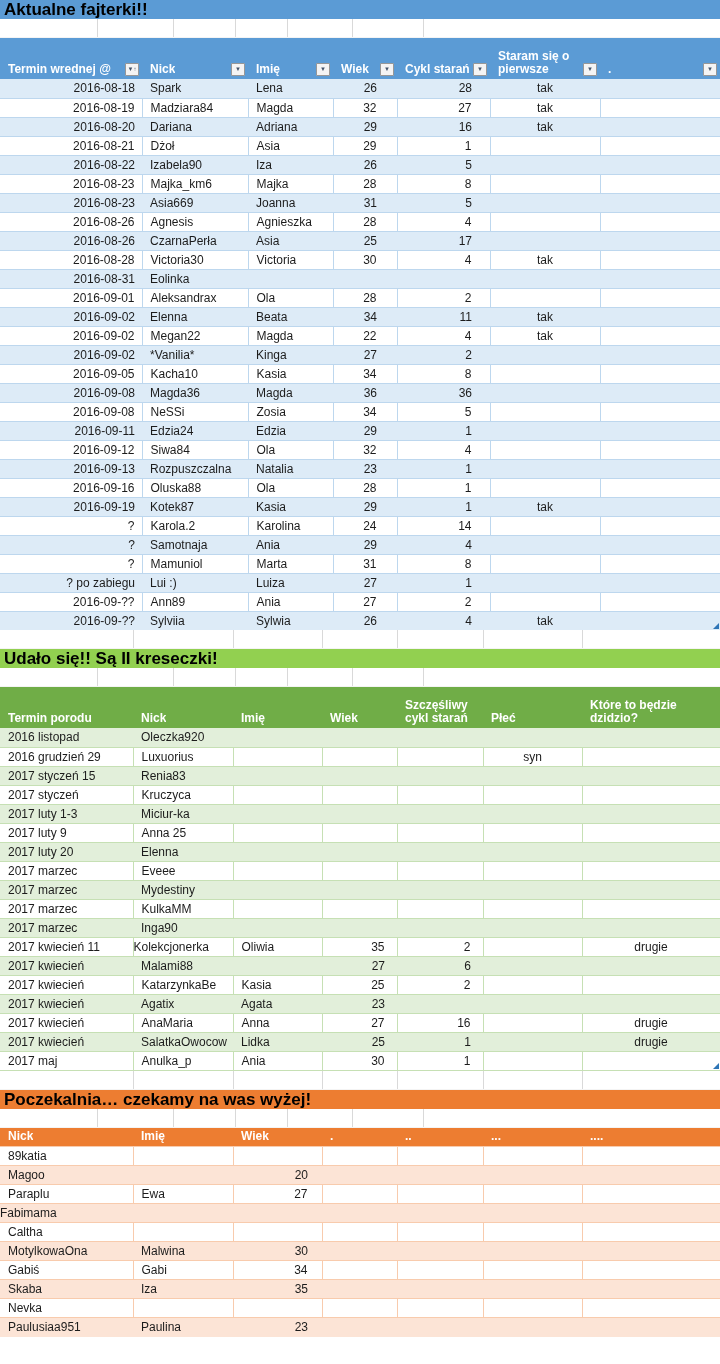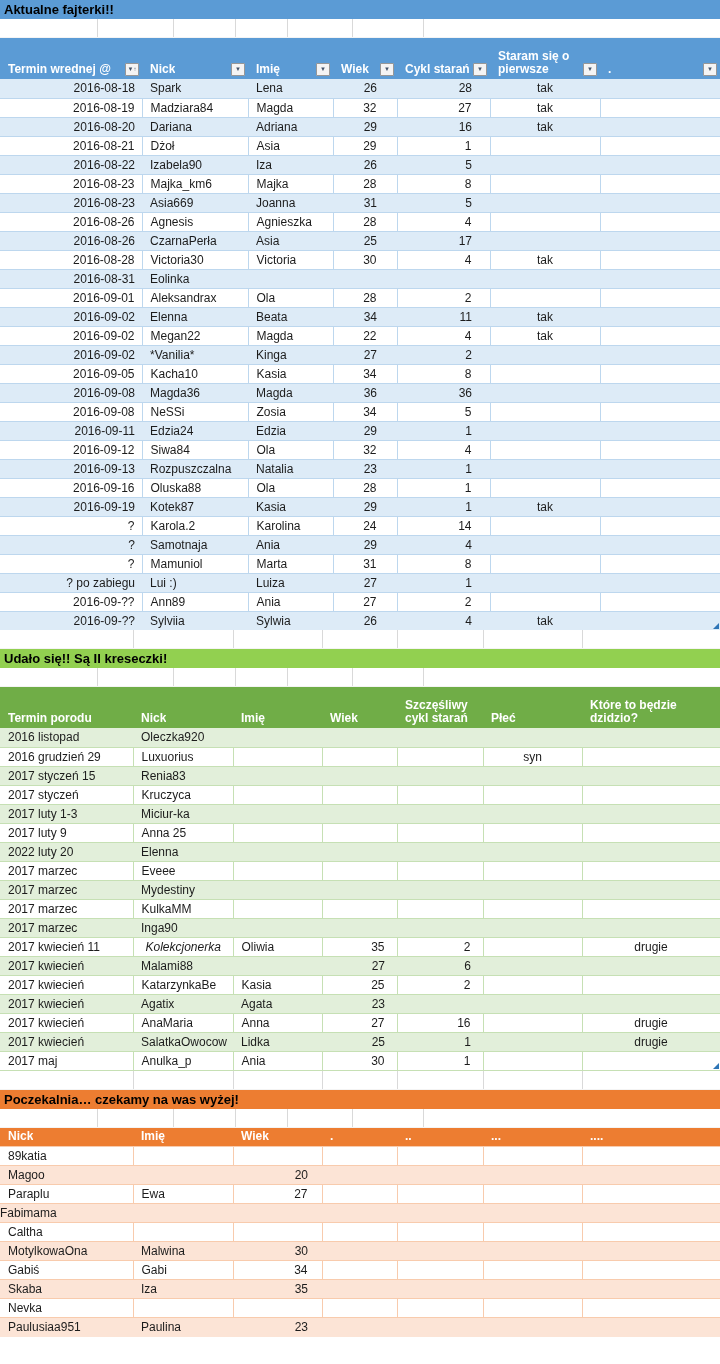--- a/index.html
+++ b/index.html
@@ -4,7 +4,7 @@
 <style>
   html,body{margin:0;padding:0;background:#fff;}
   body{width:720px;font-family:"Liberation Sans",sans-serif;font-size:12px;color:#1c1c1c;}
-  .titlebar{height:19px;line-height:19px;font-weight:bold;font-size:13px;color:#000;
+  .titlebar{height:19px;line-height:19px;font-weight:bold;font-size:17px;color:#000;
     padding-left:4px;box-sizing:border-box;overflow:hidden;white-space:nowrap;}
   .t-blue{background:#5B9BD5;}
   .t-green{background:#92D050;}

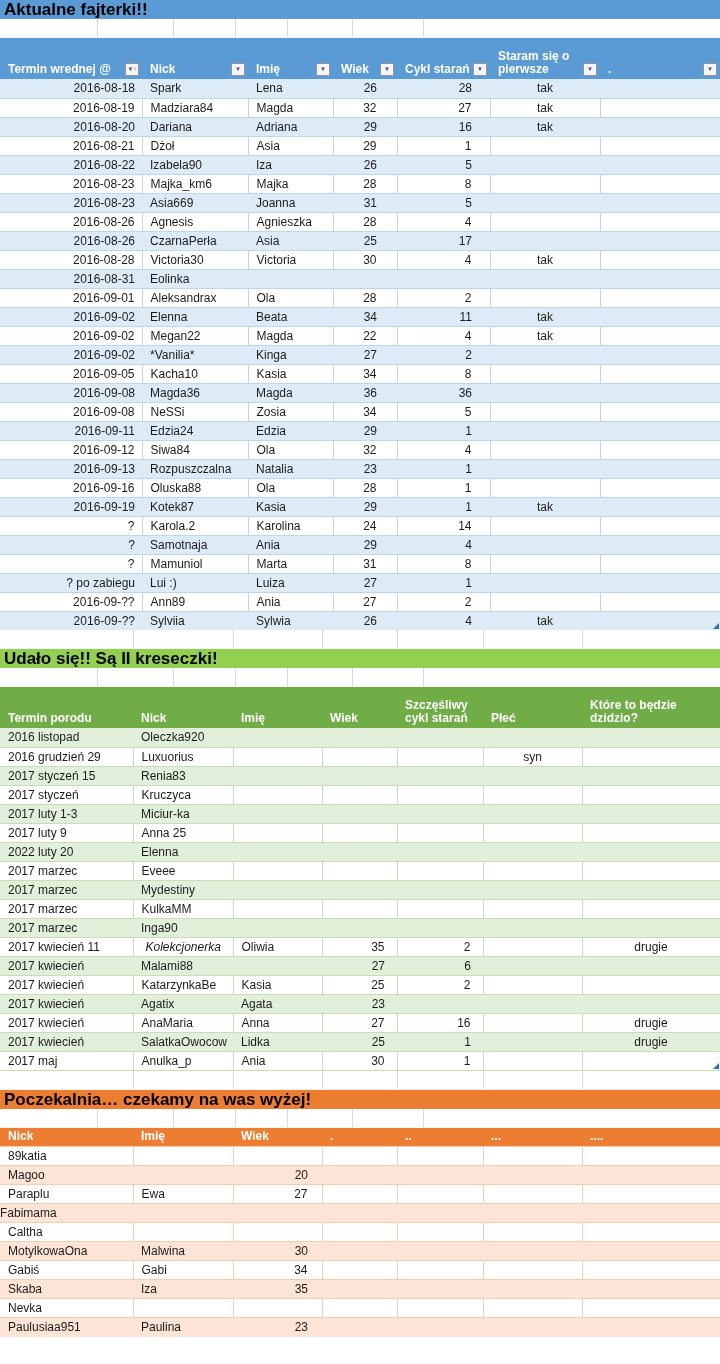--- a/index.html
+++ b/index.html
@@ -493,7 +493,7 @@
         <td class="ac"></td>
       </tr>
       <tr class="band-green">
-        <td class="al" style="padding-left: 8px;">2022 luty 20</td>
+        <td class="al" style="padding-left: 8px;">2017 luty 20</td>
         <td class="al" style="padding-left: 8px;">Elenna</td>
         <td class="al" style="padding-left: 8px;"></td>
         <td class="ar" style="padding-right: 12px;"></td>

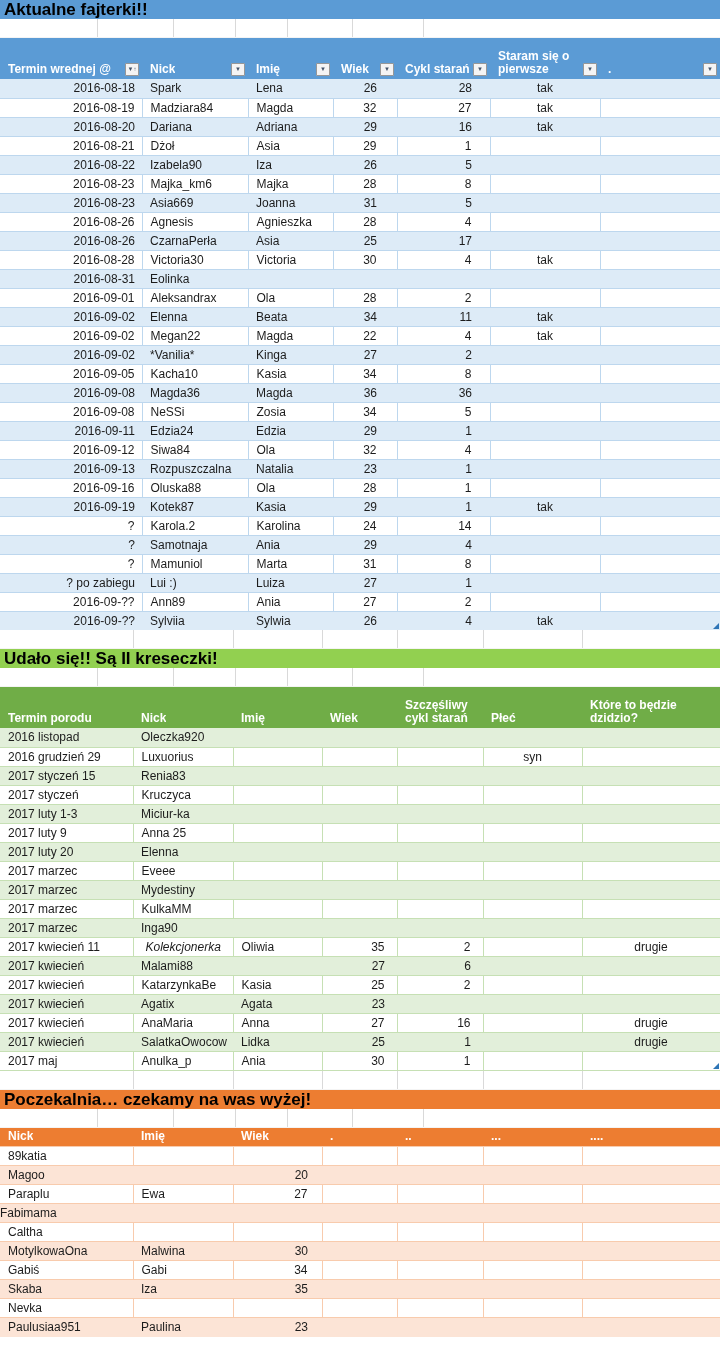--- a/index.html
+++ b/index.html
@@ -539,7 +539,7 @@
       </tr>
       <tr class="plain-green">
         <td class="al" style="padding-left: 8px;">2017 kwiecień 11</td>
-        <td class="al" style="padding-left: 12px; font-style: italic;">Kolekcjonerka</td>
+        <td class="al" style="padding-left: 0;">Kolekcjonerka</td>
         <td class="al" style="padding-left: 8px;">Oliwia</td>
         <td class="ar" style="padding-right: 12px;">35</td>
         <td class="ar" style="padding-right: 12px;">2</td>

